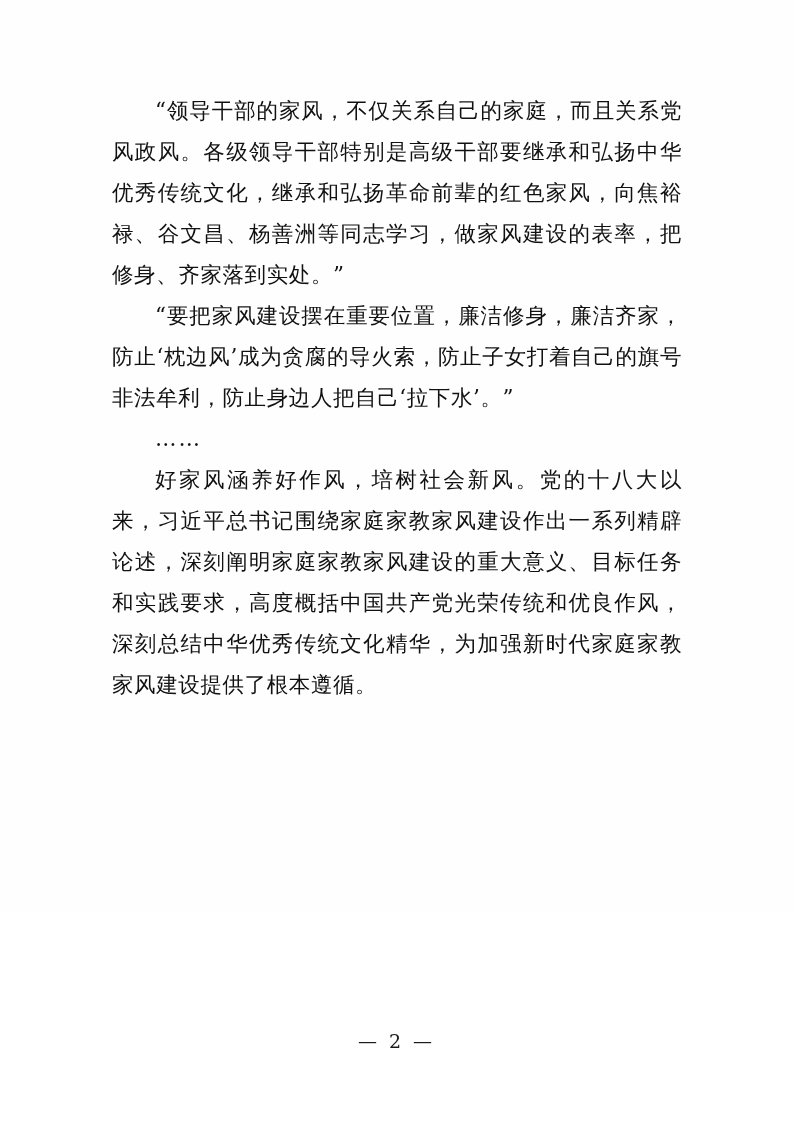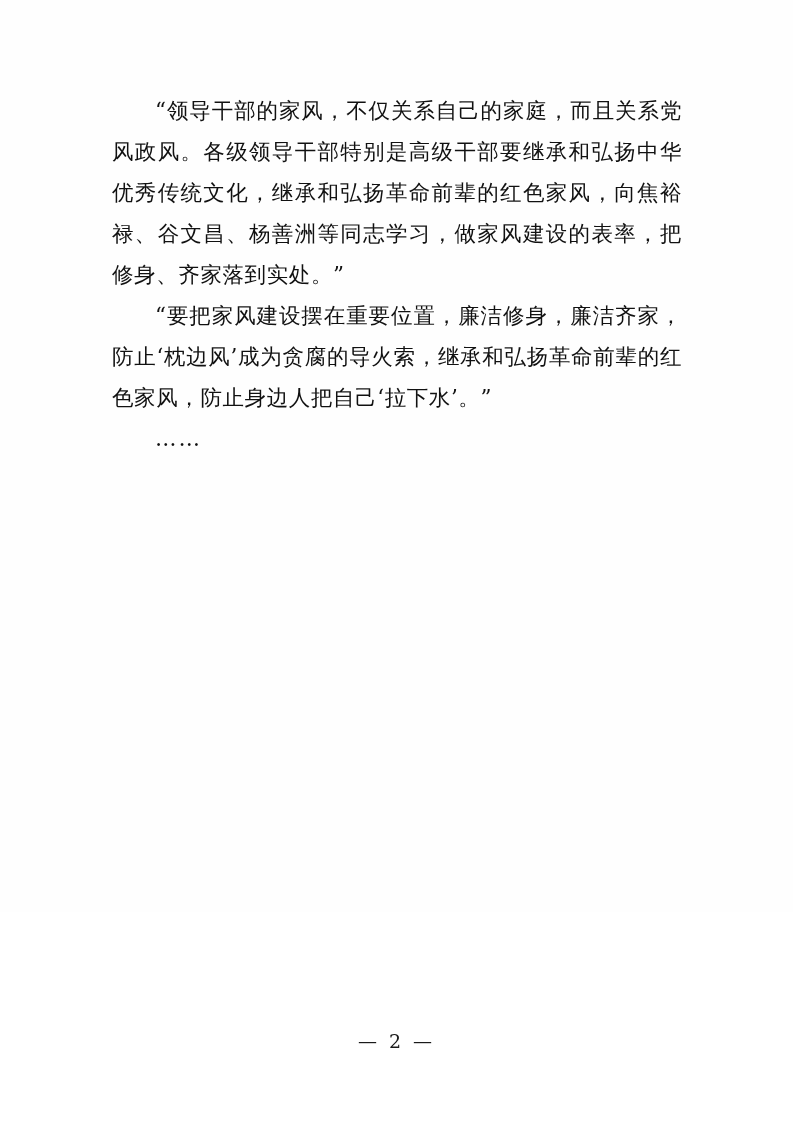--- a/index.html
+++ b/index.html
@@ -62,7 +62,7 @@
 <div class="page">
   <div class="content">
     <p class="para">“领导干部的家风，不仅关系自己的家庭，而且关系党风政风。各级领导干部特别是高级干部要继承和弘扬中华优秀传统文化，继承和弘扬革命前辈的红色家风，向焦裕禄、谷文昌、杨善洲等同志学习，做家风建设的表率，把修身、齐家落到实处。”</p>
-    <p class="para">“要把家风建设摆在重要位置，廉洁修身，廉洁齐家，防止‘枕边风’成为贪腐的导火索，继承和弘扬革命前辈的红色家风，防止身边人把自己‘拉下水’。”</p>
+    <p class="para">“要把家风建设摆在重要位置，廉洁修身，廉洁齐家，防止‘枕边风’成为贪腐的导火索，防止子女打着自己的旗号非法牟利，防止身边人把自己‘拉下水’。”</p>
     <p class="para dots">……</p>
   </div>
   <div class="footer">— 2 —</div>

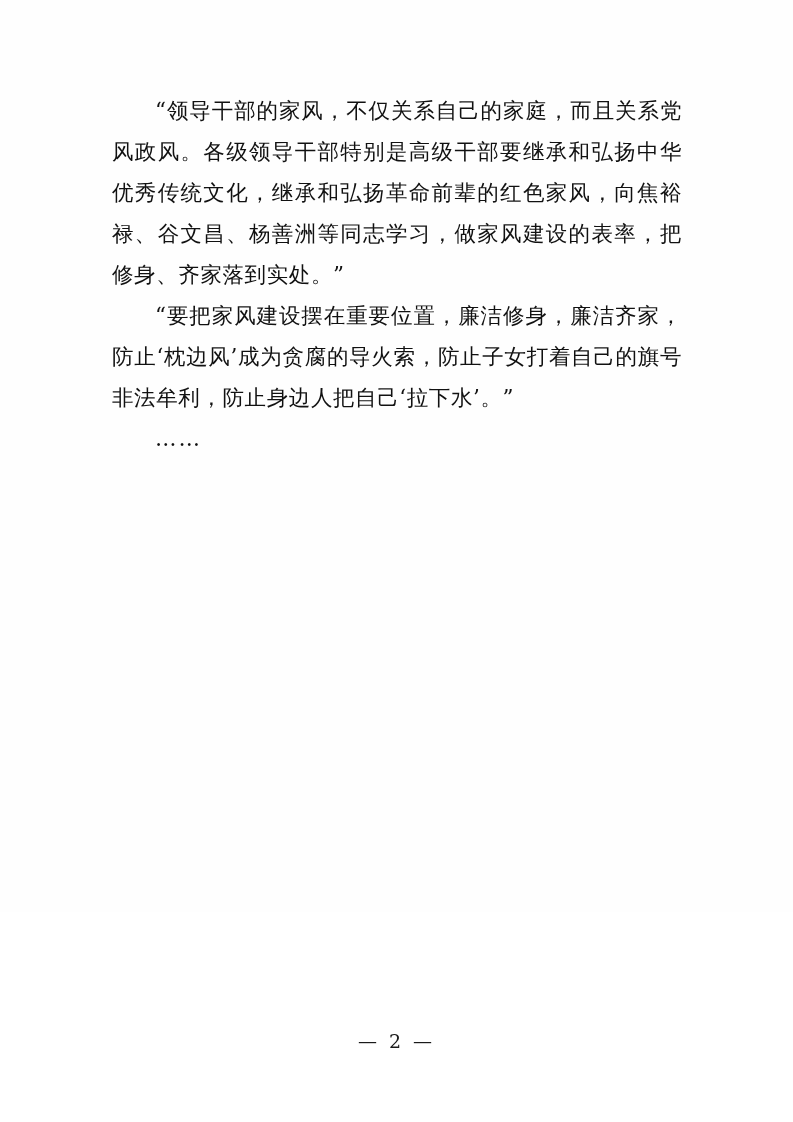--- a/index.html
+++ b/index.html
@@ -64,6 +64,7 @@
     <p class="para">“领导干部的家风，不仅关系自己的家庭，而且关系党风政风。各级领导干部特别是高级干部要继承和弘扬中华优秀传统文化，继承和弘扬革命前辈的红色家风，向焦裕禄、谷文昌、杨善洲等同志学习，做家风建设的表率，把修身、齐家落到实处。”</p>
     <p class="para">“要把家风建设摆在重要位置，廉洁修身，廉洁齐家，防止‘枕边风’成为贪腐的导火索，防止子女打着自己的旗号非法牟利，防止身边人把自己‘拉下水’。”</p>
     <p class="para dots">……</p>
+    <p class="para">好家风涵养好作风，培树社会新风。党的十八大以来，习近平总书记围绕家庭家教家风建设作出一系列精辟论述，深刻阐明家庭家教家风建设的重大意义、目标任务和实践要求，高度概括中国共产党光荣传统和优良作风，深刻总结中华优秀传统文化精华，为加强新时代家庭家教家风建设提供了根本遵循。</p>
   </div>
   <div class="footer">— 2 —</div>
 </div>

